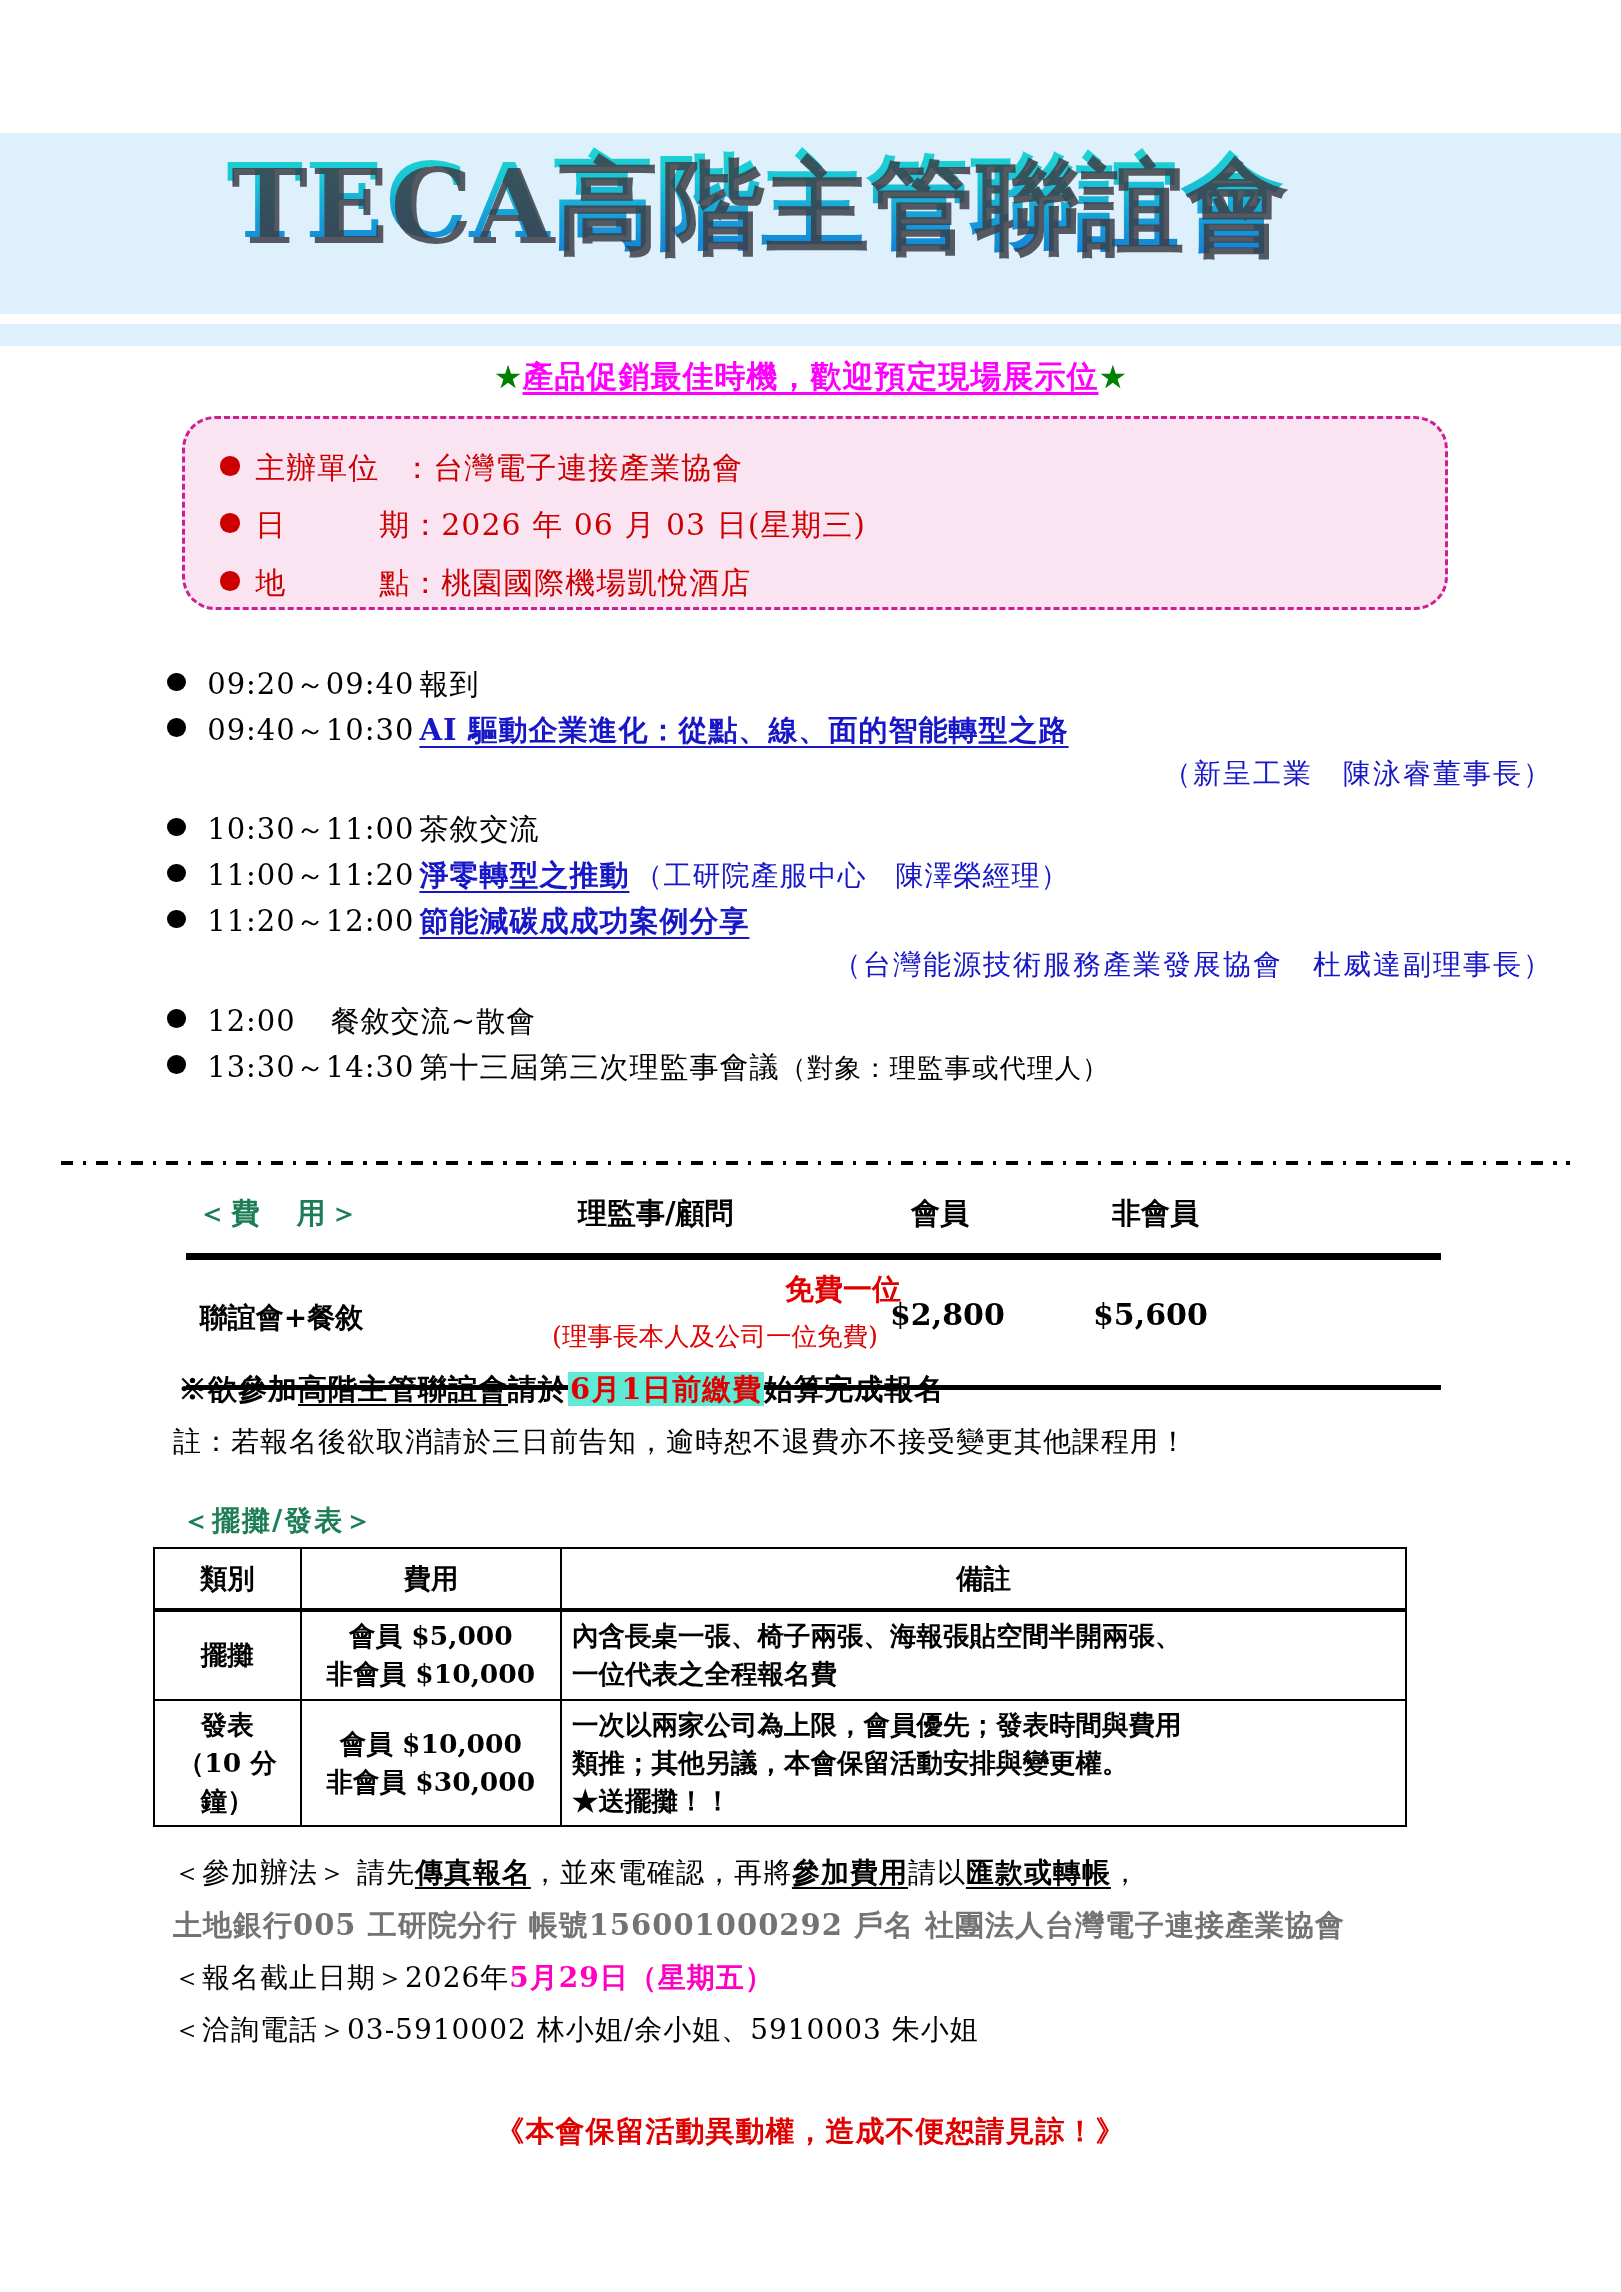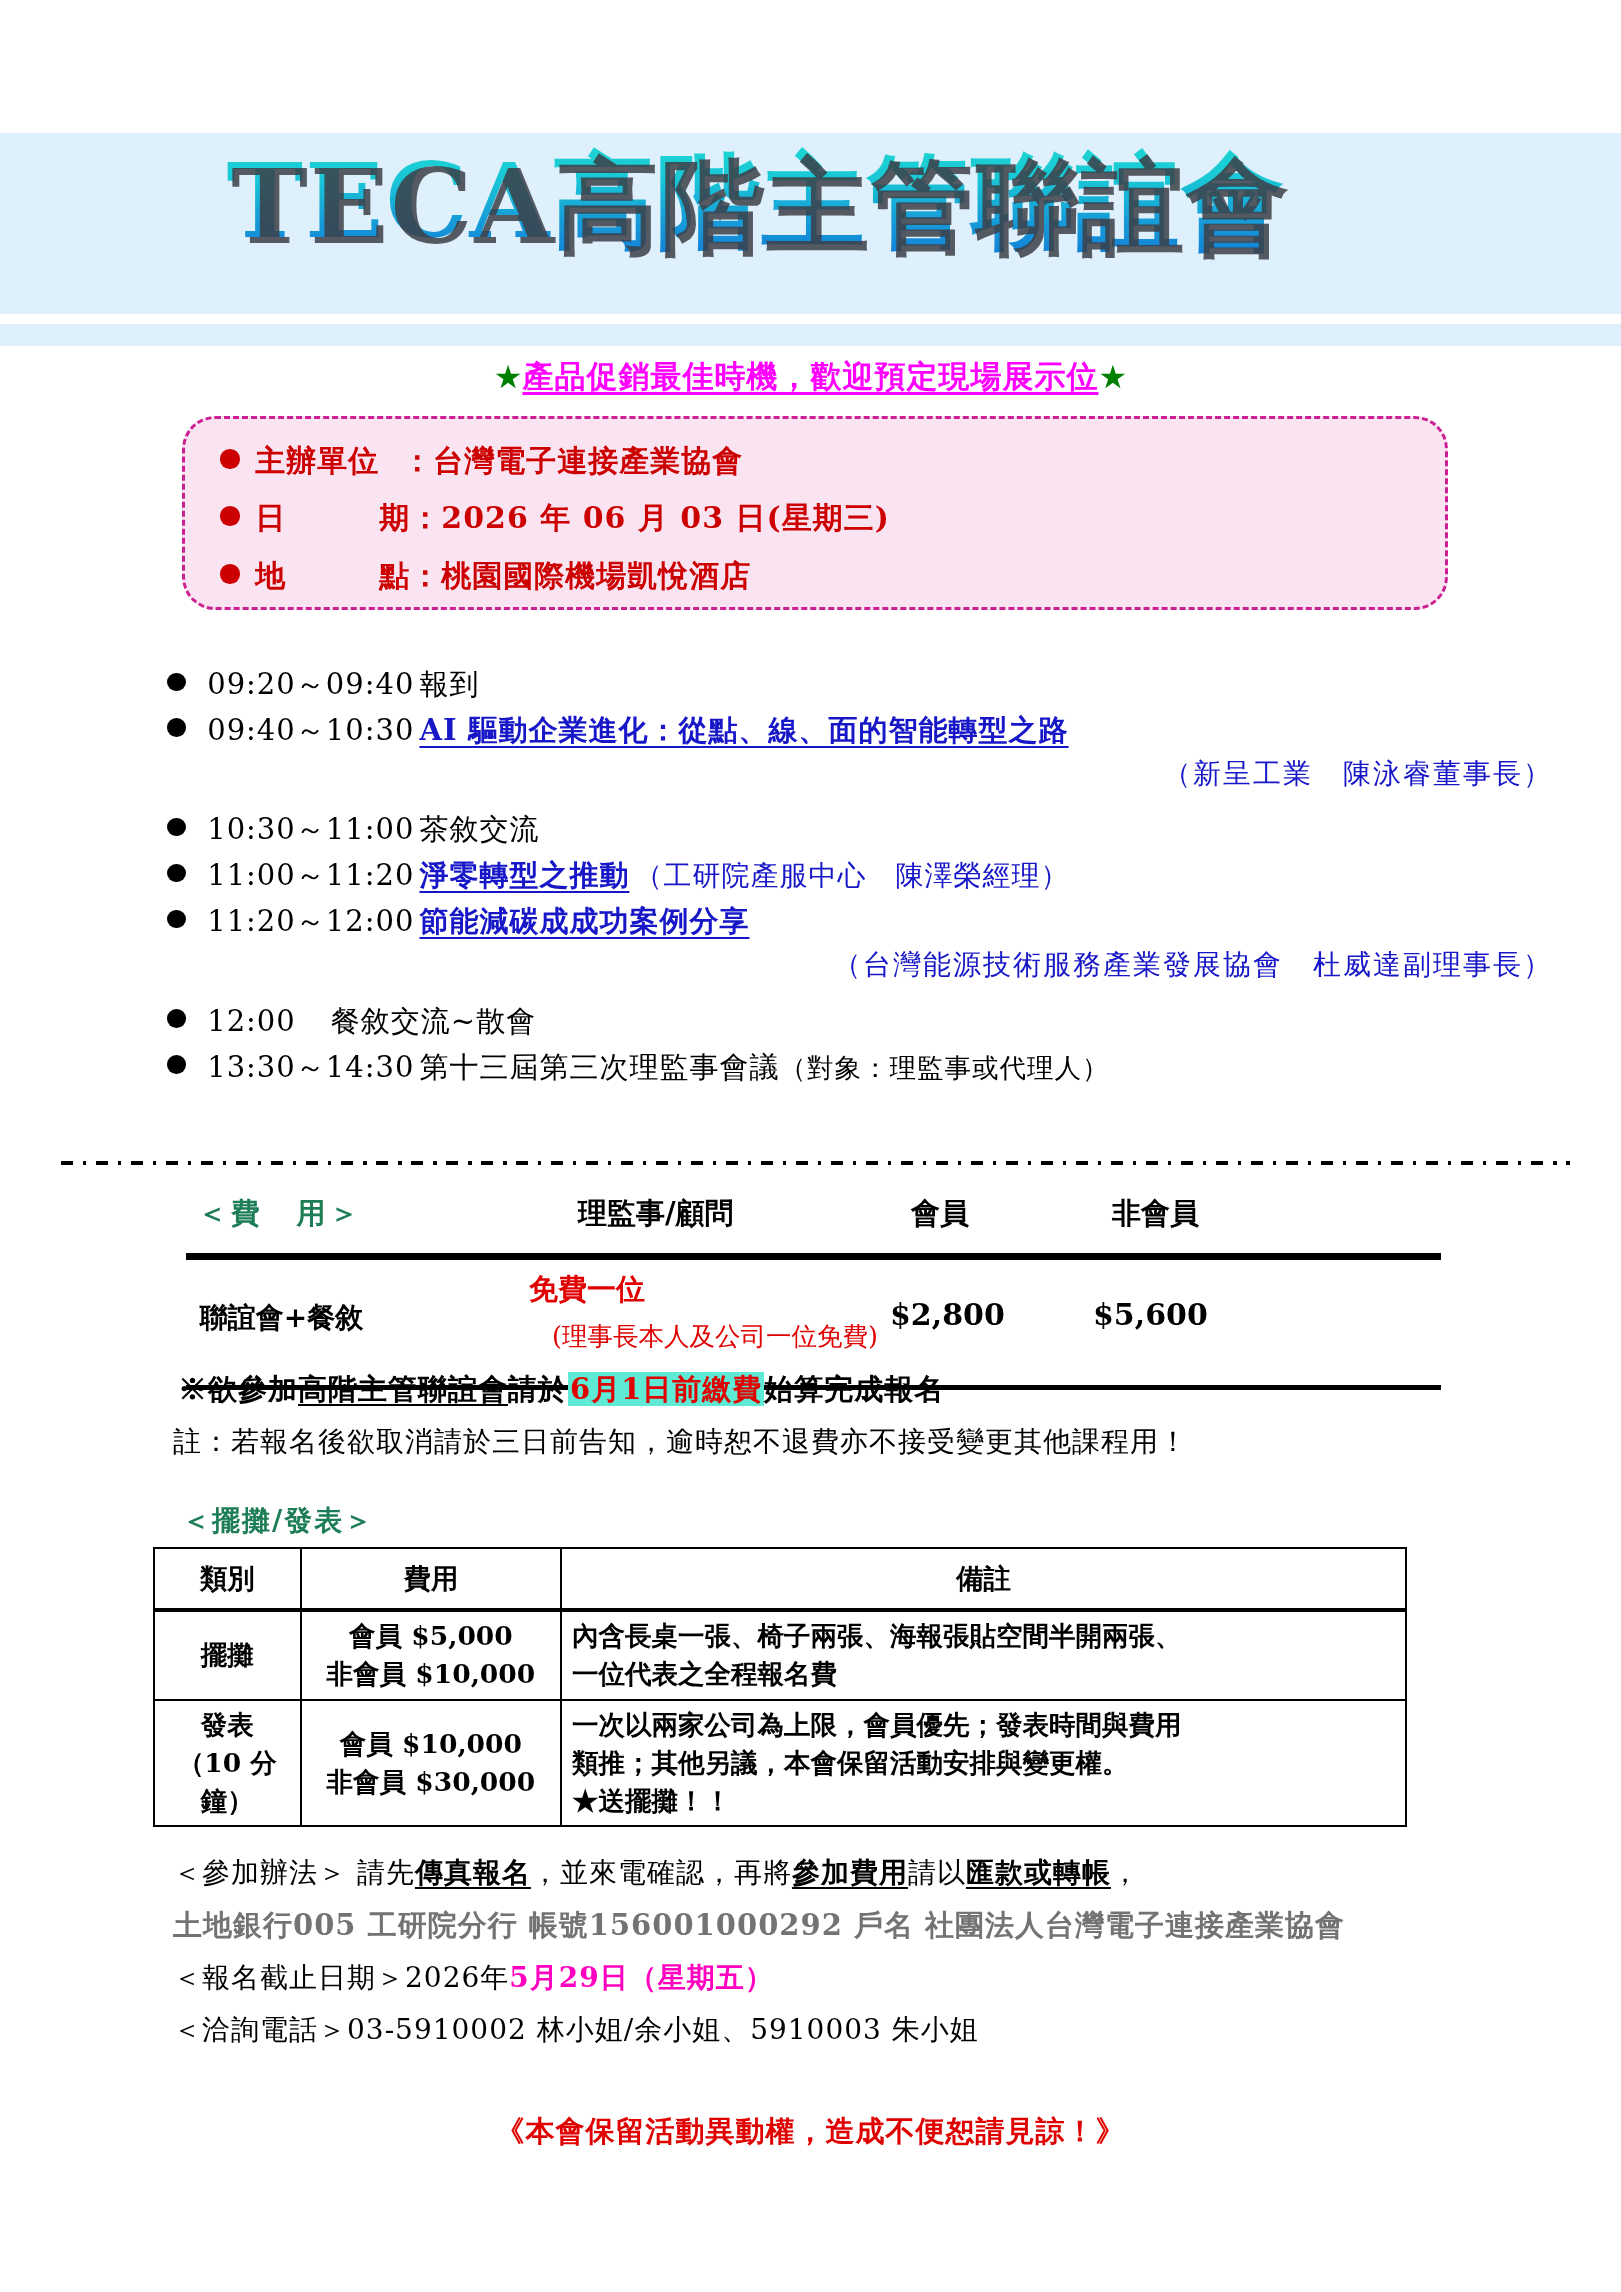--- a/index.html
+++ b/index.html
@@ -62,8 +62,9 @@
   }
   .pinkline{
     position:absolute;left:35px;
-    color:#cc0000;font-weight:bold;font-size:30px;white-space:nowrap;
+    color:#cc0000;font-weight:normal;font-size:30px;white-space:nowrap;
     letter-spacing:1px;
+    margin-top:7px;
   }
   .pinkline .dot{
     display:inline-block;width:19.6px;height:19.6px;border-radius:50%;

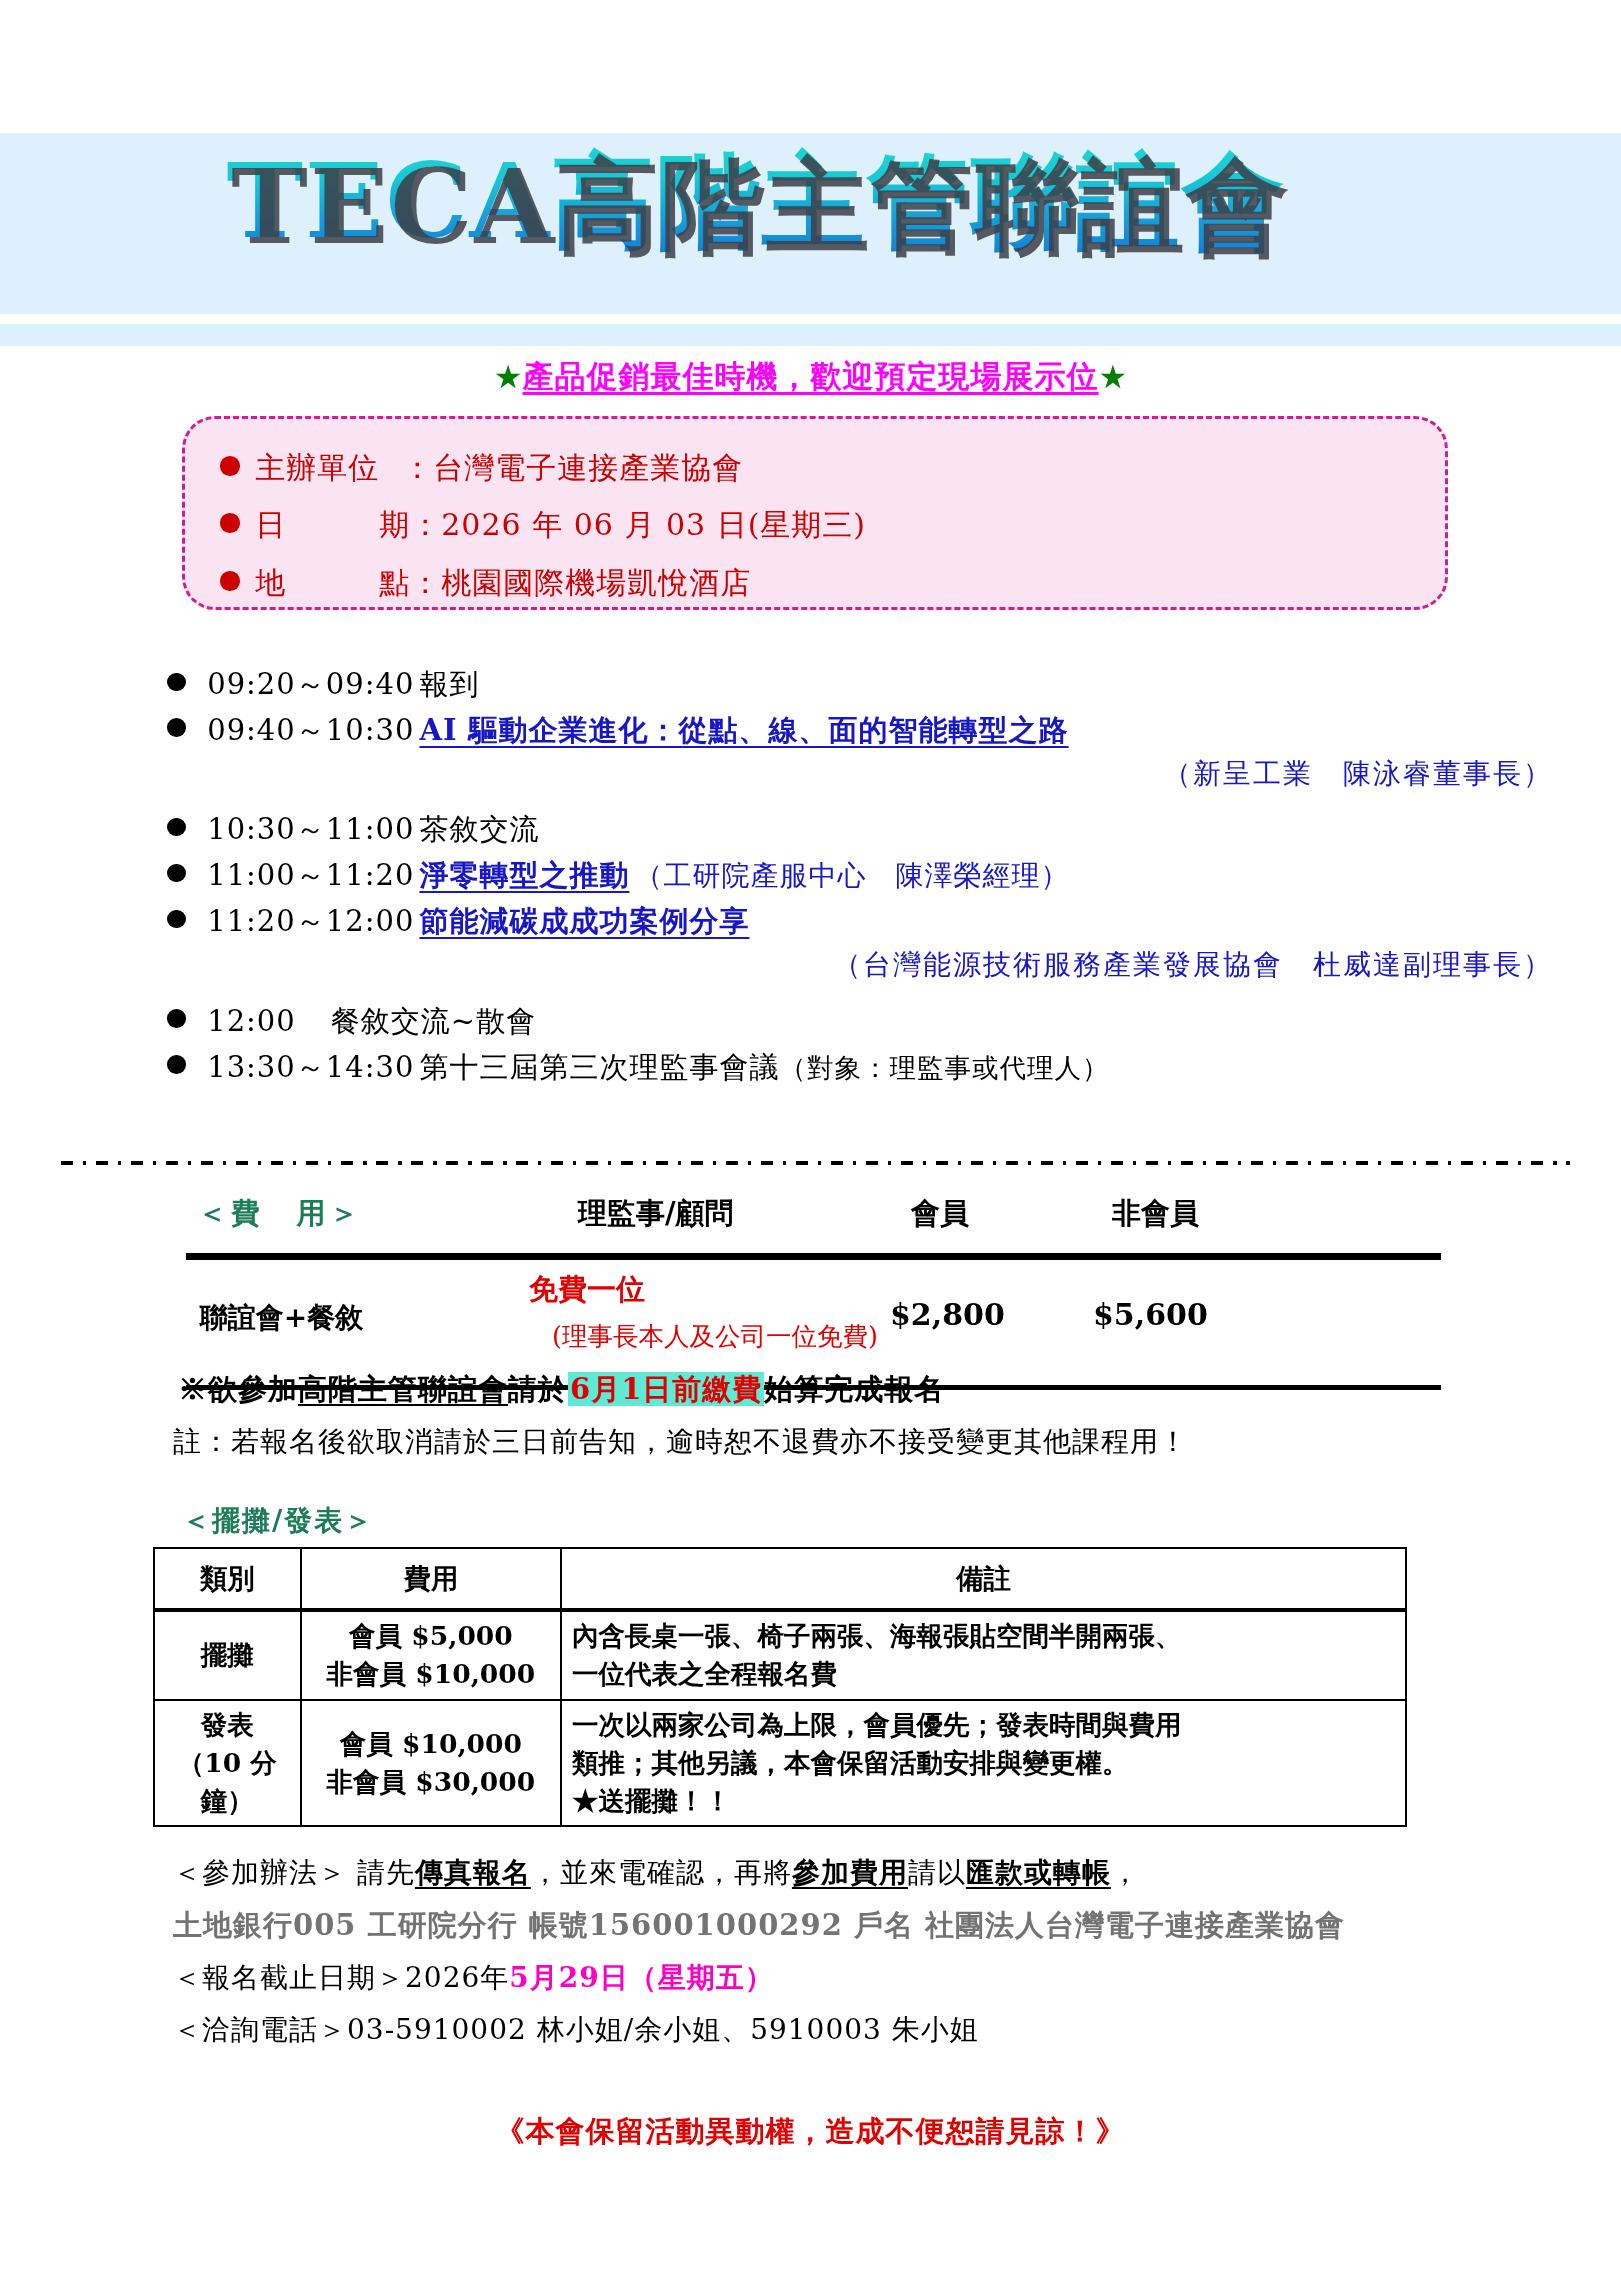--- a/index.html
+++ b/index.html
@@ -120,7 +120,7 @@
   .feebody{position:relative;height:125px;}
   .fb{position:absolute;white-space:nowrap;}
   .fb-cat{left:13.7px;top:39px;font-size:28px;font-weight:bold;color:#000;}
-  .fb-free{left:343px;top:9.8px;width:372px;text-align:left;
+  .fb-free{left:343px;top:9.8px;width:372px;text-align:right;
            font-size:29px;font-weight:bold;color:#e00000;}
   .fb-freenote{left:294px;top:59px;width:470px;text-align:center;
            font-size:25.5px;color:#e00000;}

